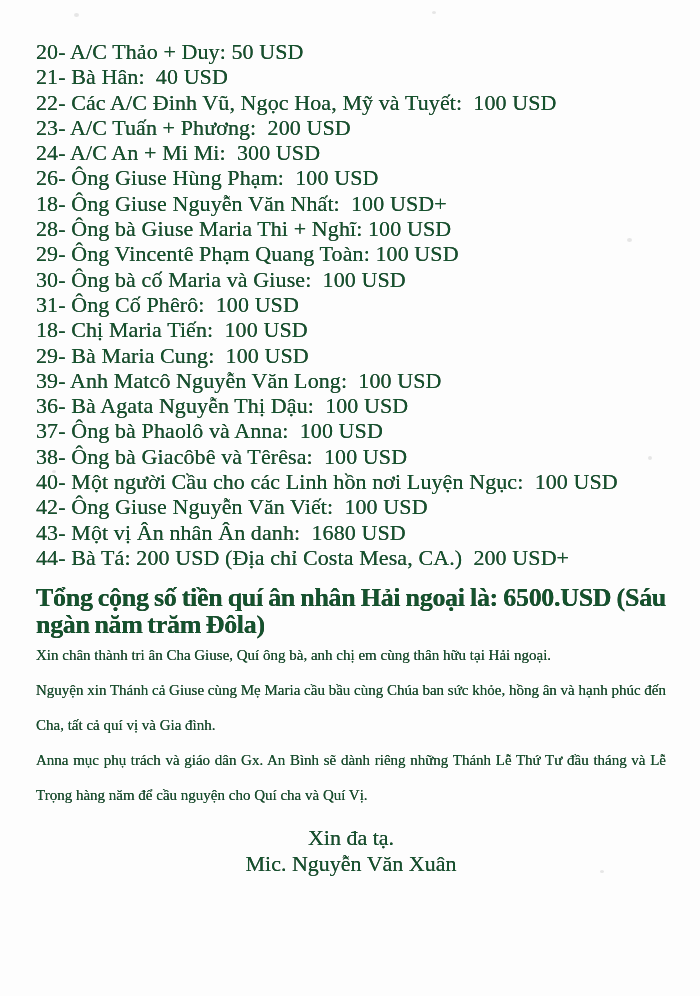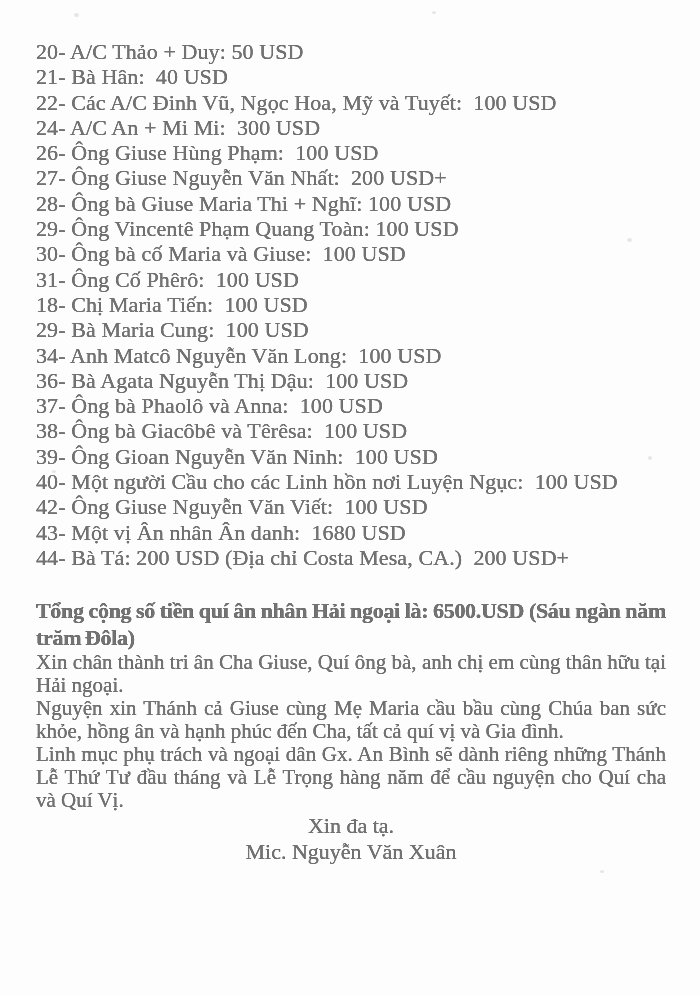--- a/index.html
+++ b/index.html
@@ -10,7 +10,7 @@
     background: #fdfdfd;
     overflow: hidden;
     font-family: "Liberation Serif", serif;
-    color: #737373;
+    color: #14532d;
   }
   .content {
     position: absolute;

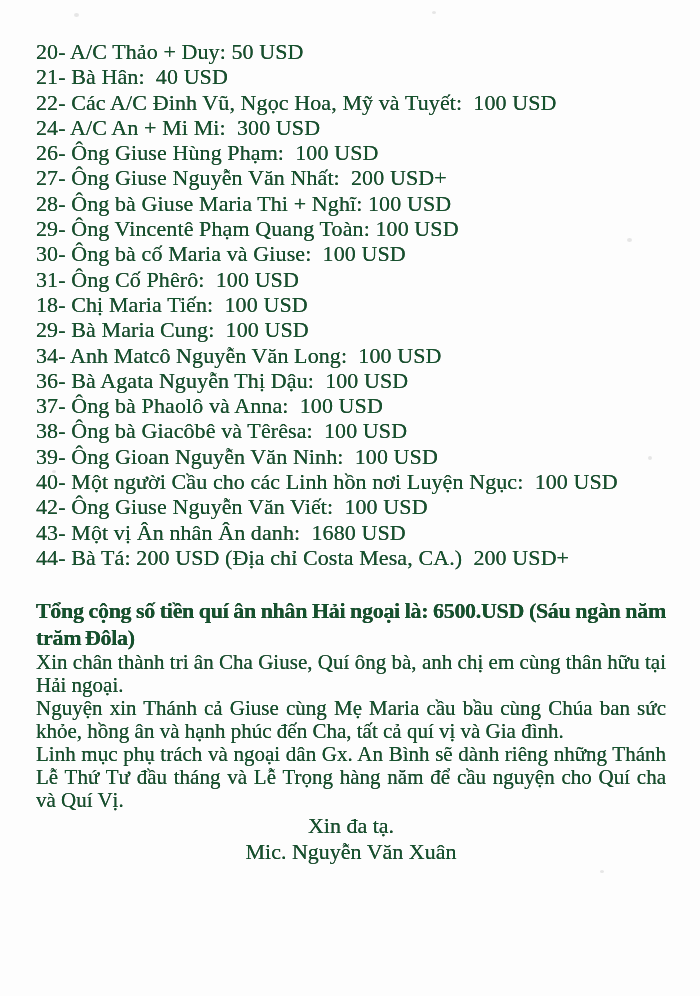--- a/index.html
+++ b/index.html
@@ -80,6 +80,7 @@
       <div>20- A/C Thảo + Duy: 50 USD</div>
       <div>21- Bà Hân:  40 USD</div>
       <div>22- Các A/C Đinh Vũ, Ngọc Hoa, Mỹ và Tuyết:  100 USD</div>
+      <div>23- A/C Tuấn + Phương:  200 USD</div>
       <div>24- A/C An + Mi Mi:  300 USD</div>
       <div>26- Ông Giuse Hùng Phạm:  100 USD</div>
       <div>27- Ông Giuse Nguyễn Văn Nhất:  200 USD+</div>

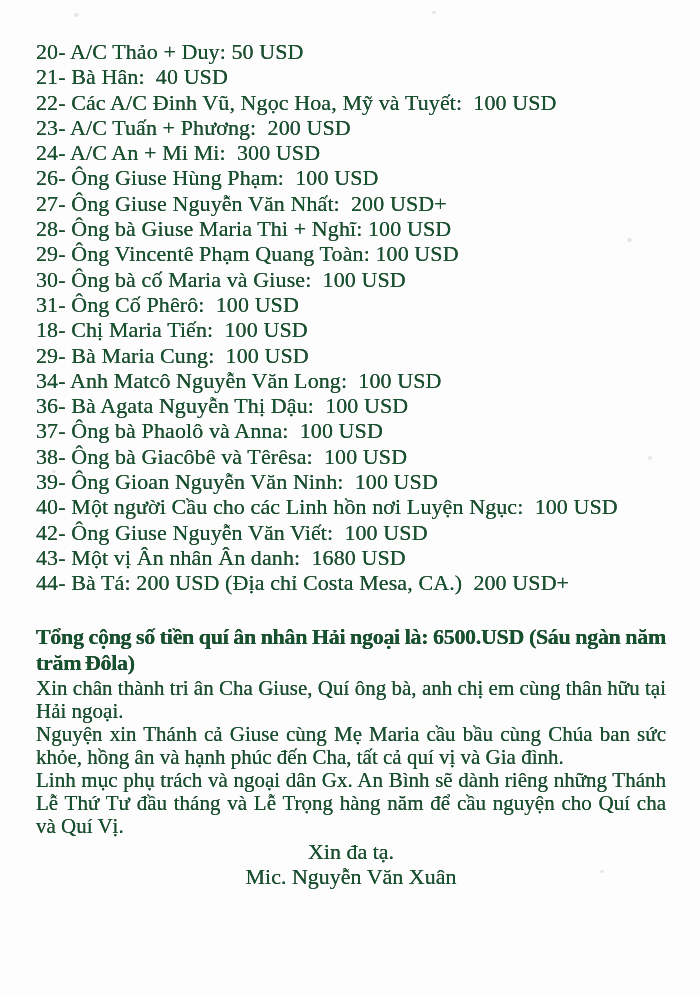--- a/index.html
+++ b/index.html
@@ -83,7 +83,7 @@
       <div>23- A/C Tuấn + Phương:  200 USD</div>
       <div>24- A/C An + Mi Mi:  300 USD</div>
       <div>26- Ông Giuse Hùng Phạm:  100 USD</div>
-      <div>27- Ông Giuse Nguyễn Văn Nhất:  200 USD+</div>
+      <div>18- Ông Giuse Nguyễn Văn Nhất:  100 USD+</div>
       <div>28- Ông bà Giuse Maria Thi + Nghĩ: 100 USD</div>
       <div>29- Ông Vincentê Phạm Quang Toàn: 100 USD</div>
       <div>30- Ông bà cố Maria và Giuse:  100 USD</div>

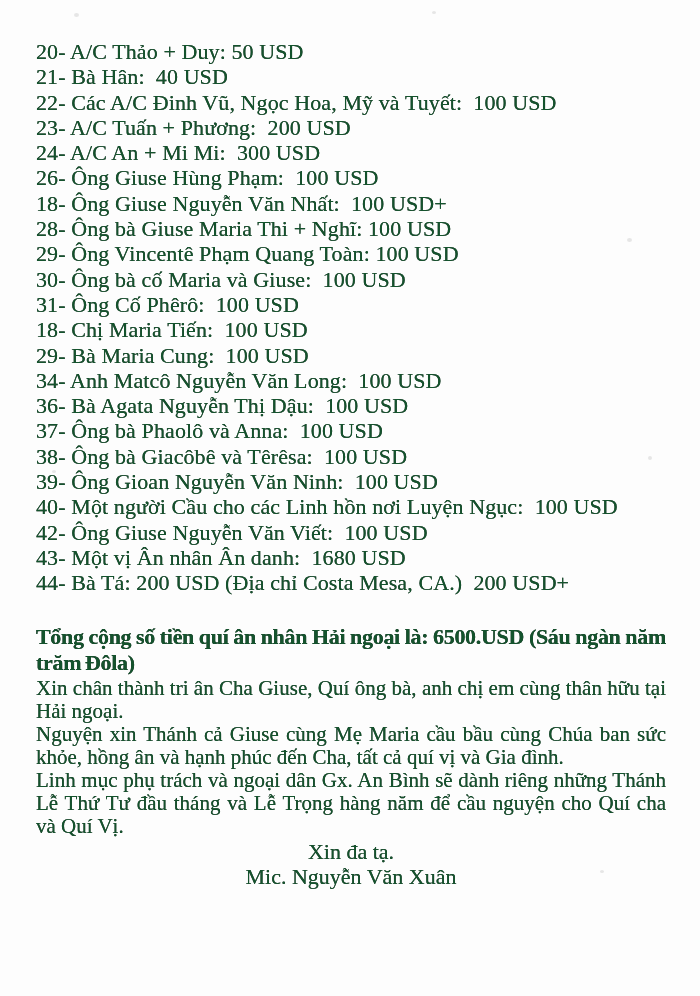--- a/index.html
+++ b/index.html
@@ -90,7 +90,7 @@
       <div>31- Ông Cố Phêrô:  100 USD</div>
       <div>18- Chị Maria Tiến:  100 USD</div>
       <div>29- Bà Maria Cung:  100 USD</div>
-      <div>34- Anh Matcô Nguyễn Văn Long:  100 USD</div>
+      <div>39- Anh Matcô Nguyễn Văn Long:  100 USD</div>
       <div>36- Bà Agata Nguyễn Thị Dậu:  100 USD</div>
       <div>37- Ông bà Phaolô và Anna:  100 USD</div>
       <div>38- Ông bà Giacôbê và Têrêsa:  100 USD</div>

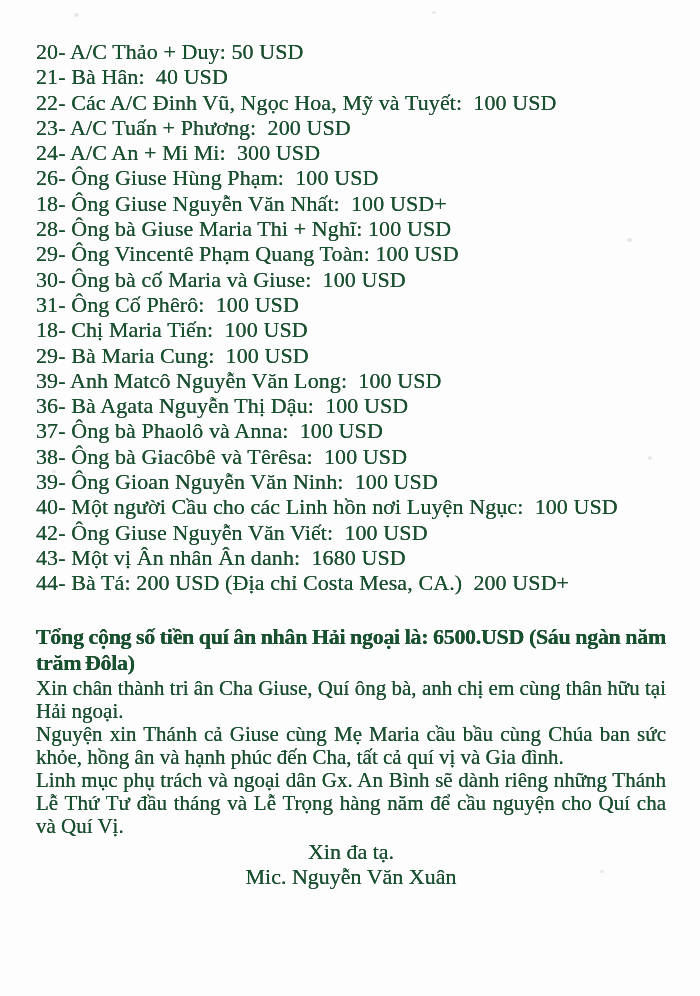--- a/index.html
+++ b/index.html
@@ -94,7 +94,6 @@
       <div>36- Bà Agata Nguyễn Thị Dậu:  100 USD</div>
       <div>37- Ông bà Phaolô và Anna:  100 USD</div>
       <div>38- Ông bà Giacôbê và Têrêsa:  100 USD</div>
-      <div>39- Ông Gioan Nguyễn Văn Ninh:  100 USD</div>
       <div>40- Một người Cầu cho các Linh hồn nơi Luyện Ngục:  100 USD</div>
       <div>42- Ông Giuse Nguyễn Văn Viết:  100 USD</div>
       <div>43- Một vị Ân nhân Ân danh:  1680 USD</div>

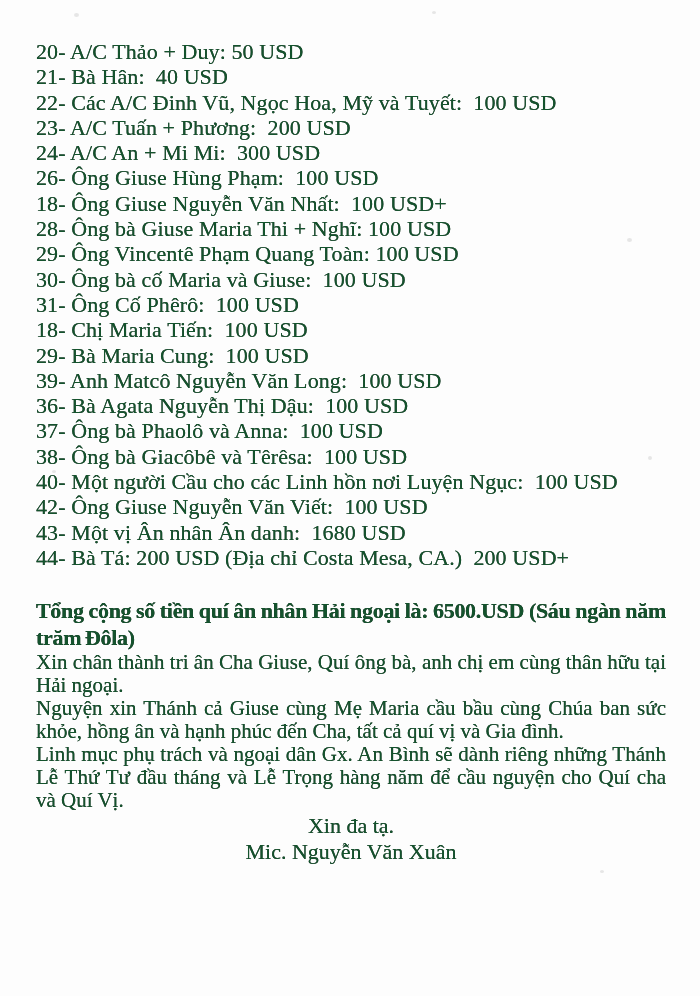--- a/index.html
+++ b/index.html
@@ -26,9 +26,9 @@
     text-shadow: 0 0 0.4px rgba(10,10,10,0.8);
   }
   .total {
-    margin-top: 28px;
+    margin-top: 15px;
     font-weight: 700;
-    font-size: 22px;
+    font-size: 26px;
     line-height: 26.5px;
     text-align: justify;
     letter-spacing: -0.3px;

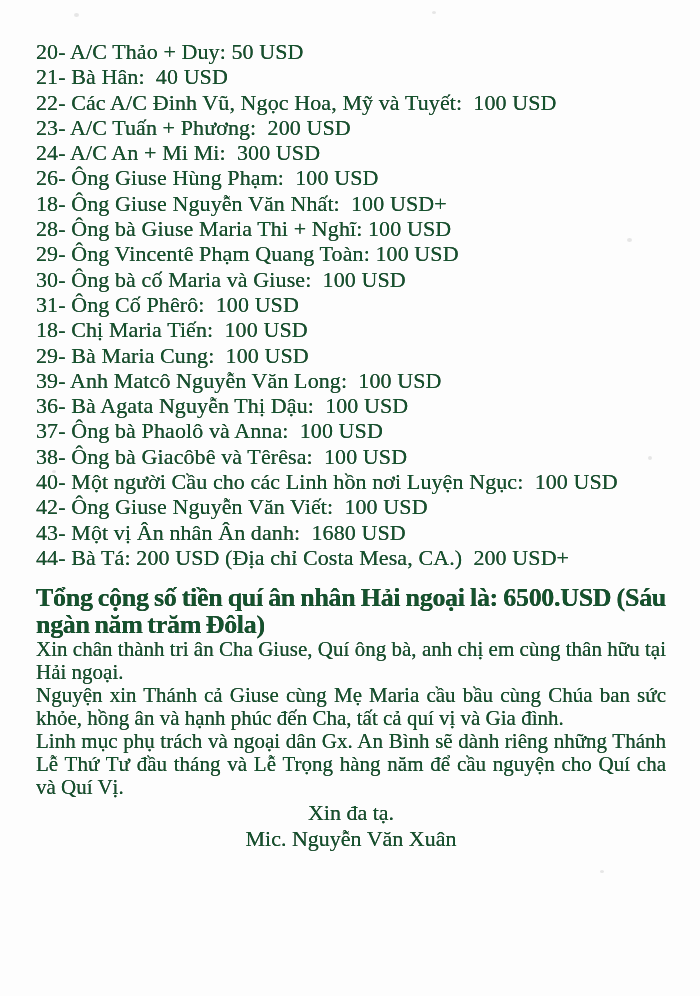--- a/index.html
+++ b/index.html
@@ -36,8 +36,8 @@
     text-shadow: 0 0 0.5px rgba(10,10,10,0.9);
   }
   .para {
-    font-size: 21px;
-    line-height: 23px;
+    font-size: 15px;
+    line-height: 35px;
     text-align: justify;
     text-shadow: 0 0 0.4px rgba(10,10,10,0.8);
   }

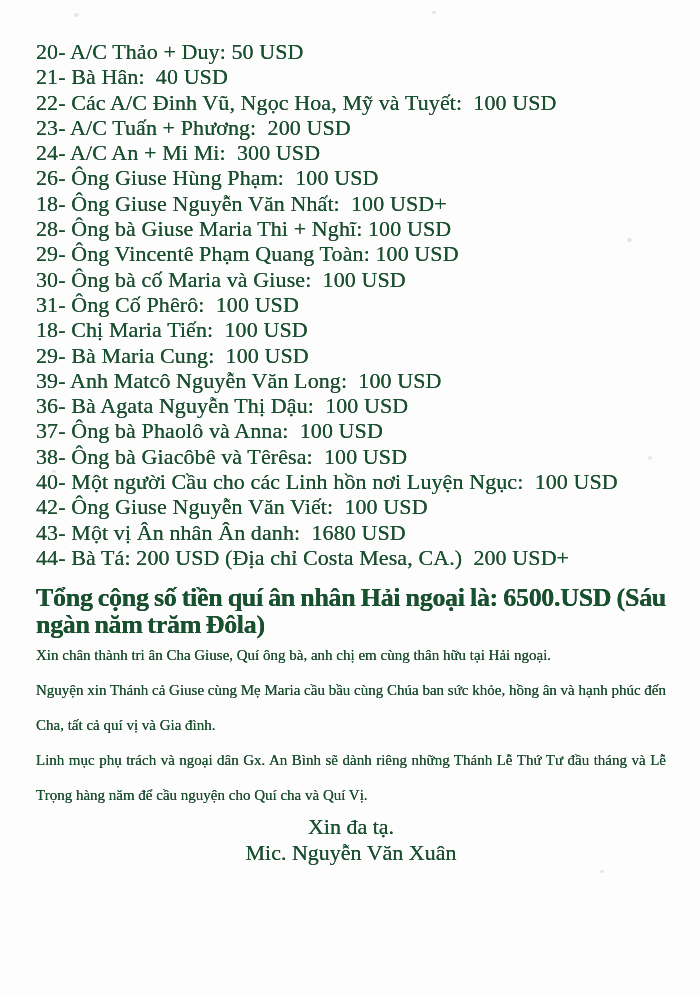--- a/index.html
+++ b/index.html
@@ -104,7 +104,7 @@
 
     <div class="para">Xin chân thành tri ân Cha Giuse, Quí ông bà, anh chị em cùng thân hữu tại Hải ngoại.</div>
     <div class="para">Nguyện xin Thánh cả Giuse cùng Mẹ Maria cầu bầu cùng Chúa ban sức khỏe, hồng ân và hạnh phúc đến Cha, tất cả quí vị và Gia đình.</div>
-    <div class="para">Linh mục phụ trách và ngoại dân Gx. An Bình sẽ dành riêng những Thánh Lễ Thứ Tư đầu tháng và Lễ Trọng hàng năm để cầu nguyện cho Quí cha và Quí Vị.</div>
+    <div class="para">Anna mục phụ trách và giáo dân Gx. An Bình sẽ dành riêng những Thánh Lễ Thứ Tư đầu tháng và Lễ Trọng hàng năm để cầu nguyện cho Quí cha và Quí Vị.</div>
 
     <div class="closing-block">
       <div>Xin đa tạ.</div>

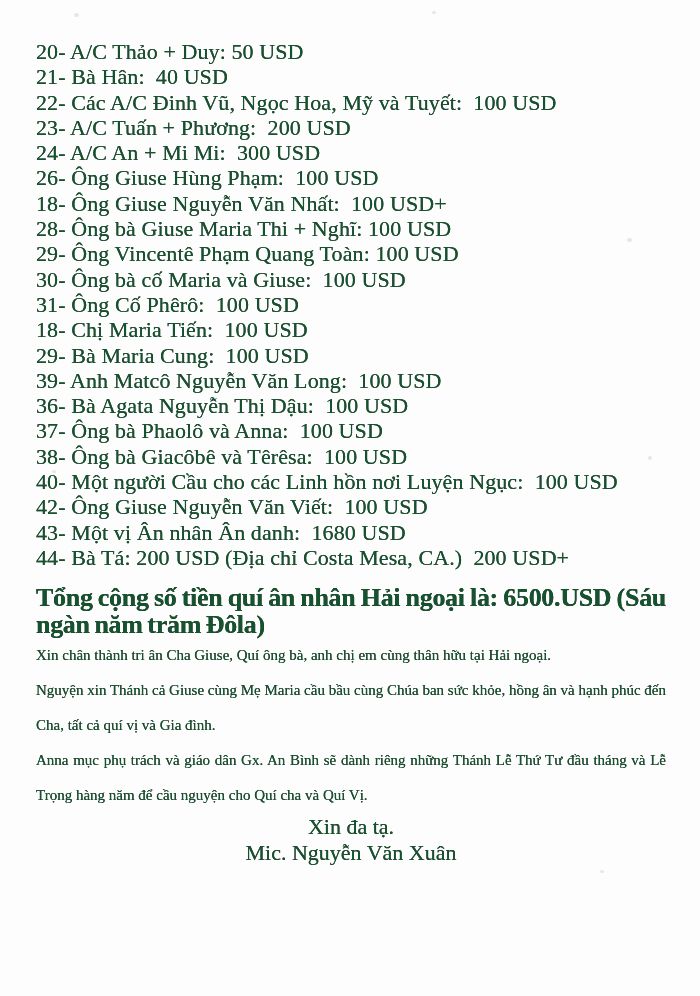--- a/index.html
+++ b/index.html
@@ -42,7 +42,7 @@
     text-shadow: 0 0 0.4px rgba(10,10,10,0.8);
   }
   .closing-block {
-    margin-top: 1px;
+    margin-top: 12px;
     text-align: center;
   }
   .closing-block div {

